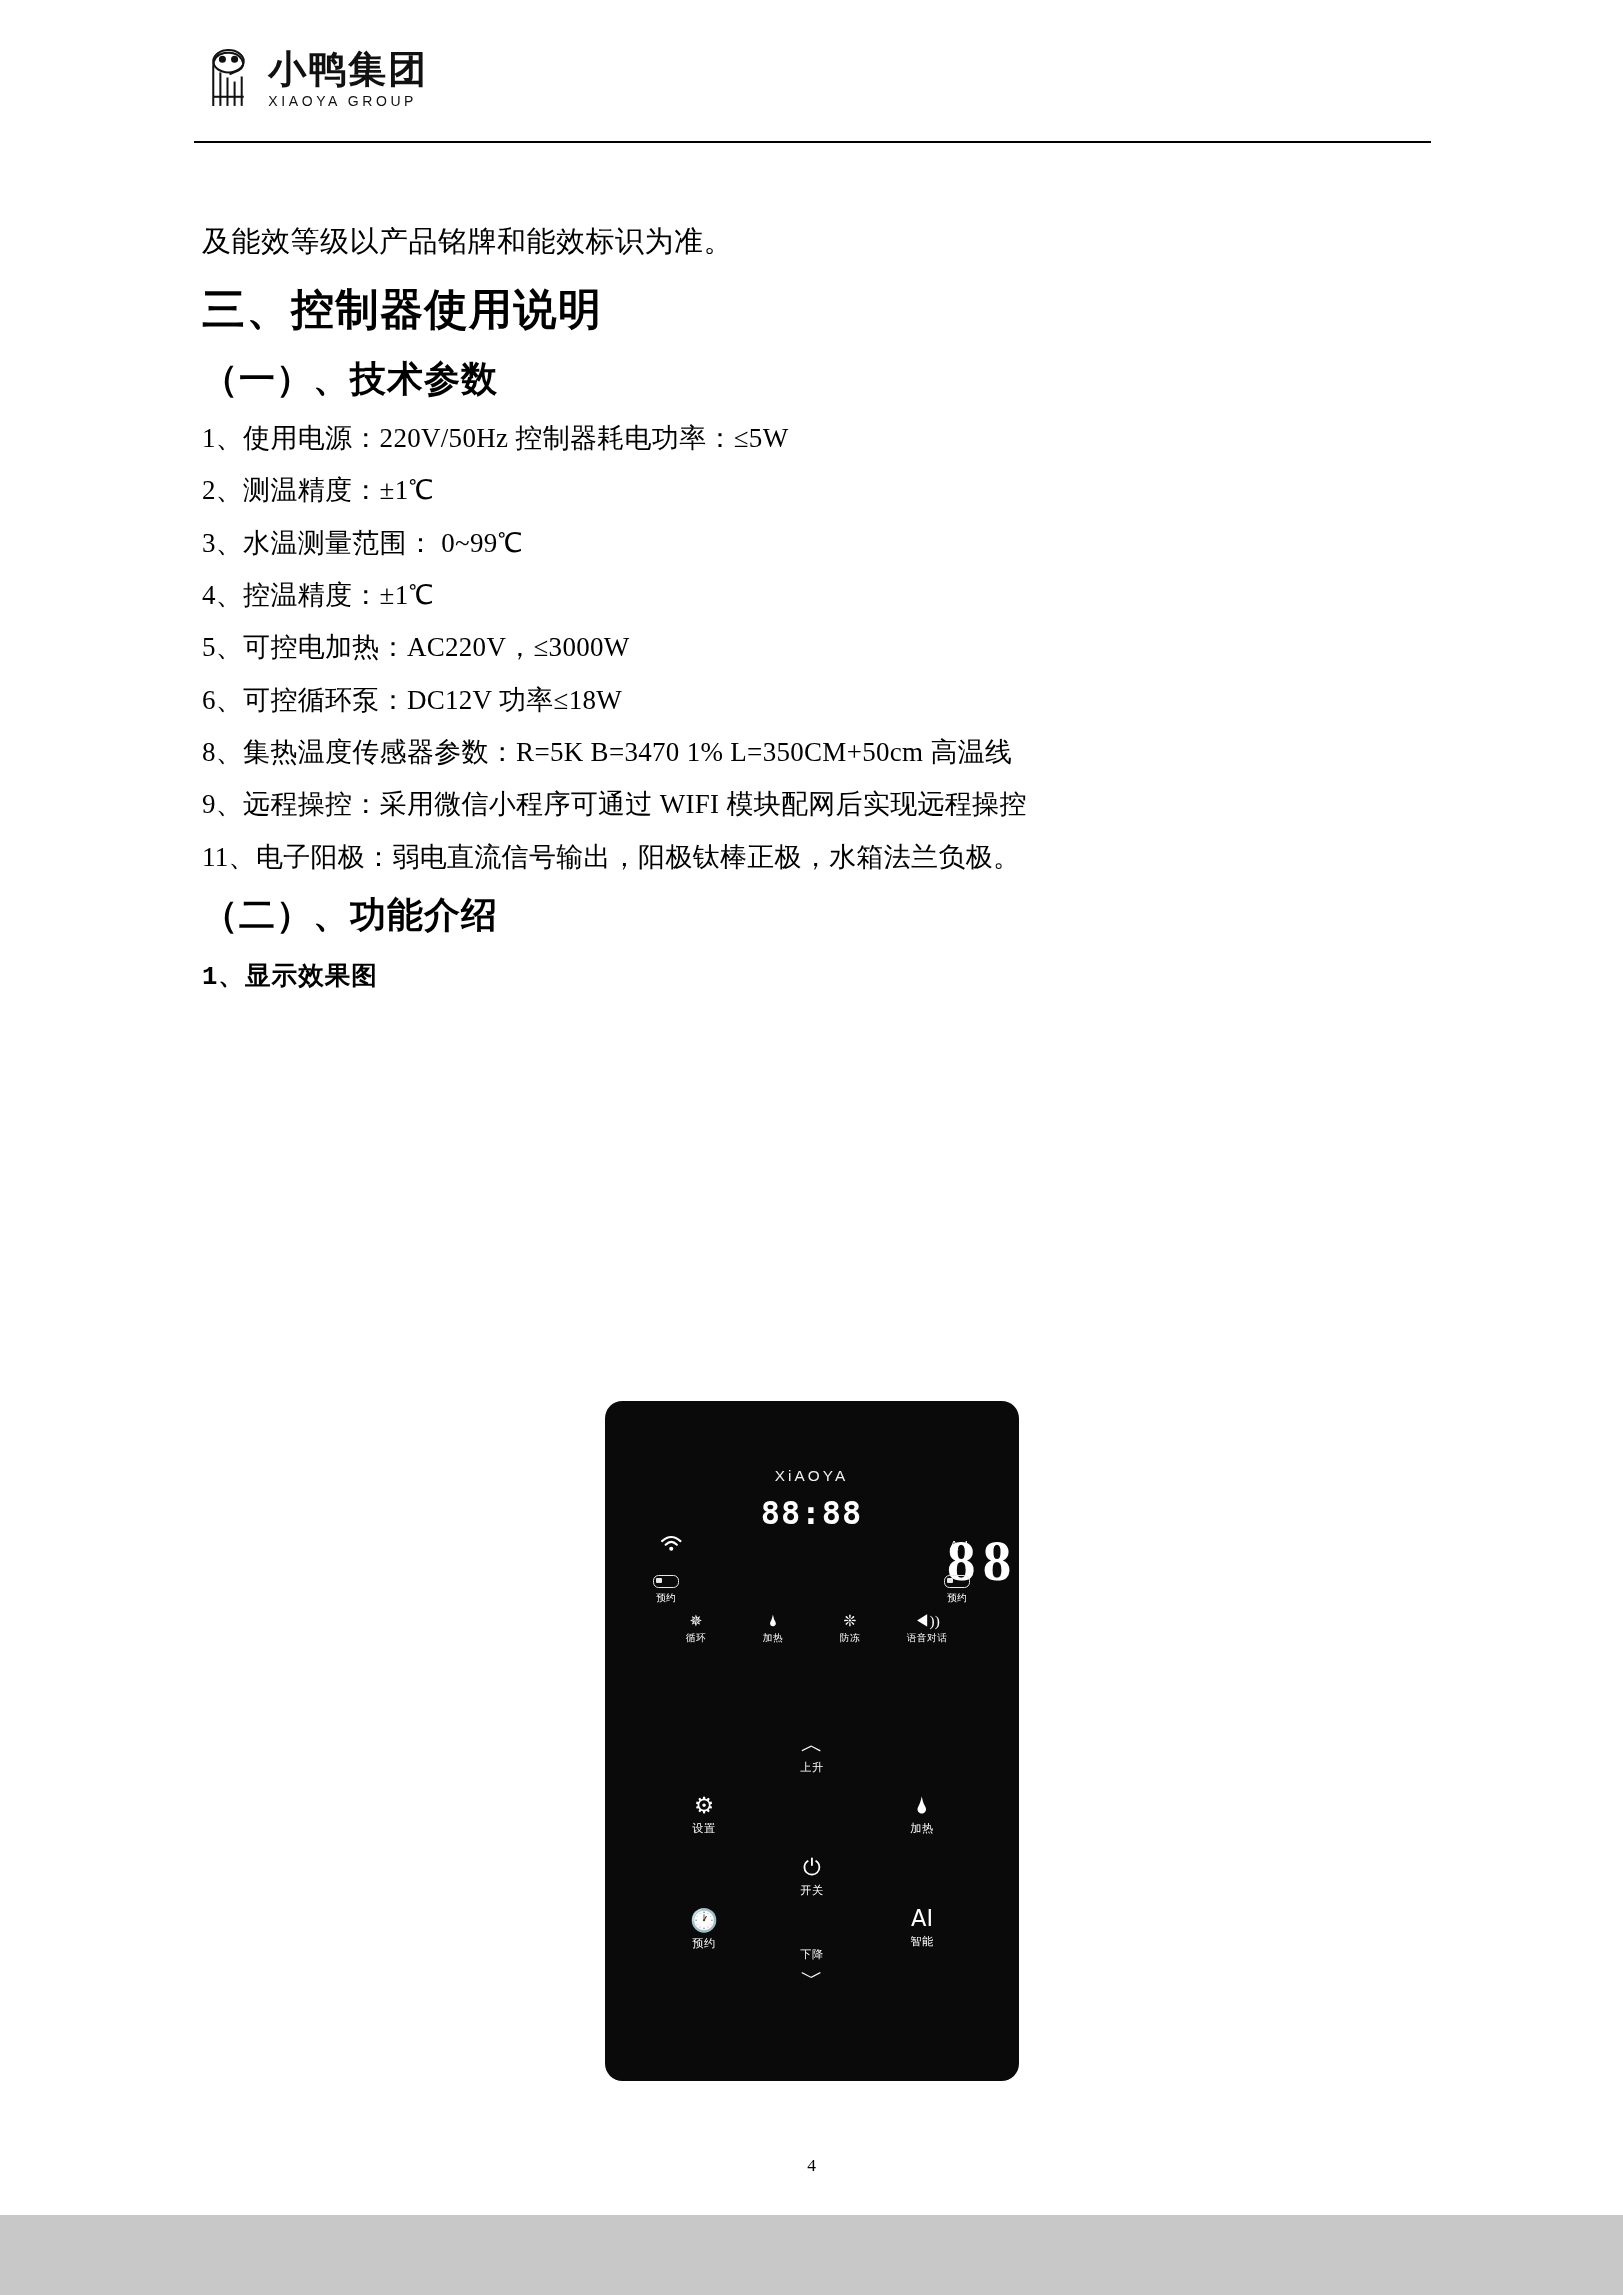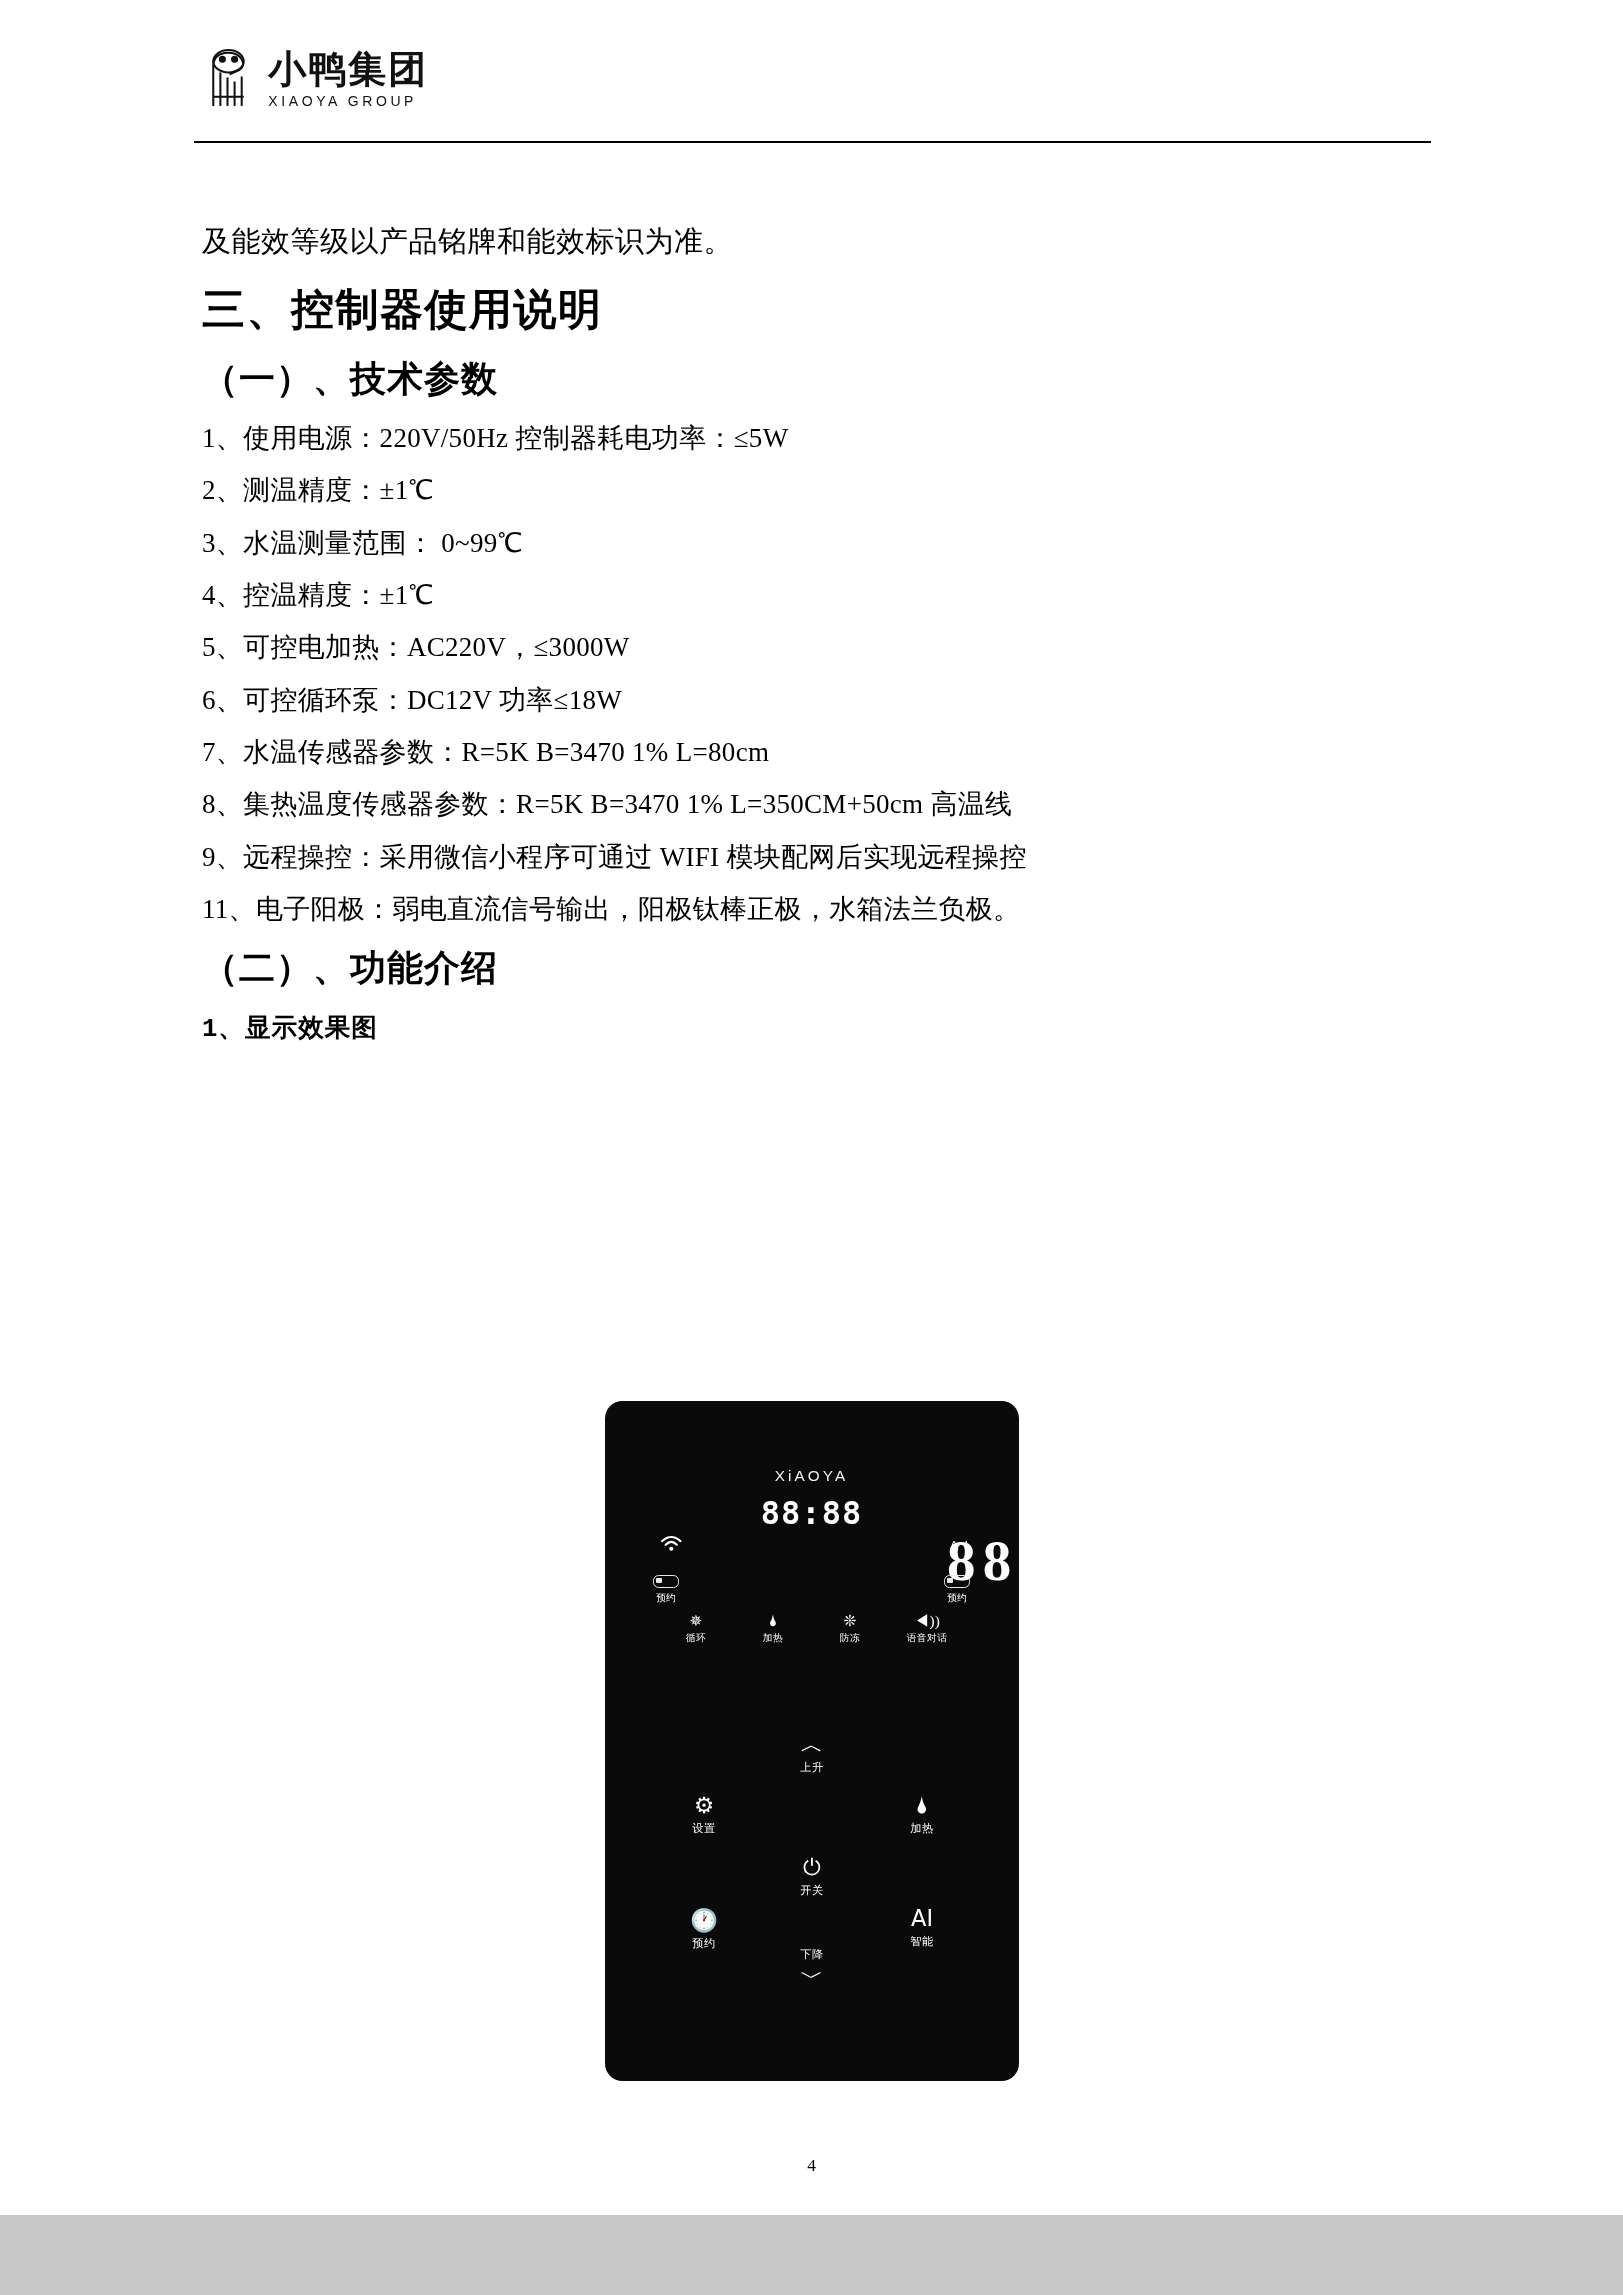--- a/index.html
+++ b/index.html
@@ -321,7 +321,6 @@
       <li>4、控温精度：±1℃</li>
       <li>5、可控电加热：AC220V，≤3000W</li>
       <li>6、可控循环泵：DC12V      功率≤18W</li>
-      <li>7、水温传感器参数：R=5K   B=3470 1%   L=80cm</li>
       <li>8、集热温度传感器参数：R=5K B=3470 1% L=350CM+50cm 高温线</li>
       <li>9、远程操控：采用微信小程序可通过 WIFI 模块配网后实现远程操控</li>
       <li>11、电子阳极：弱电直流信号输出，阳极钛棒正极，水箱法兰负极。</li>

